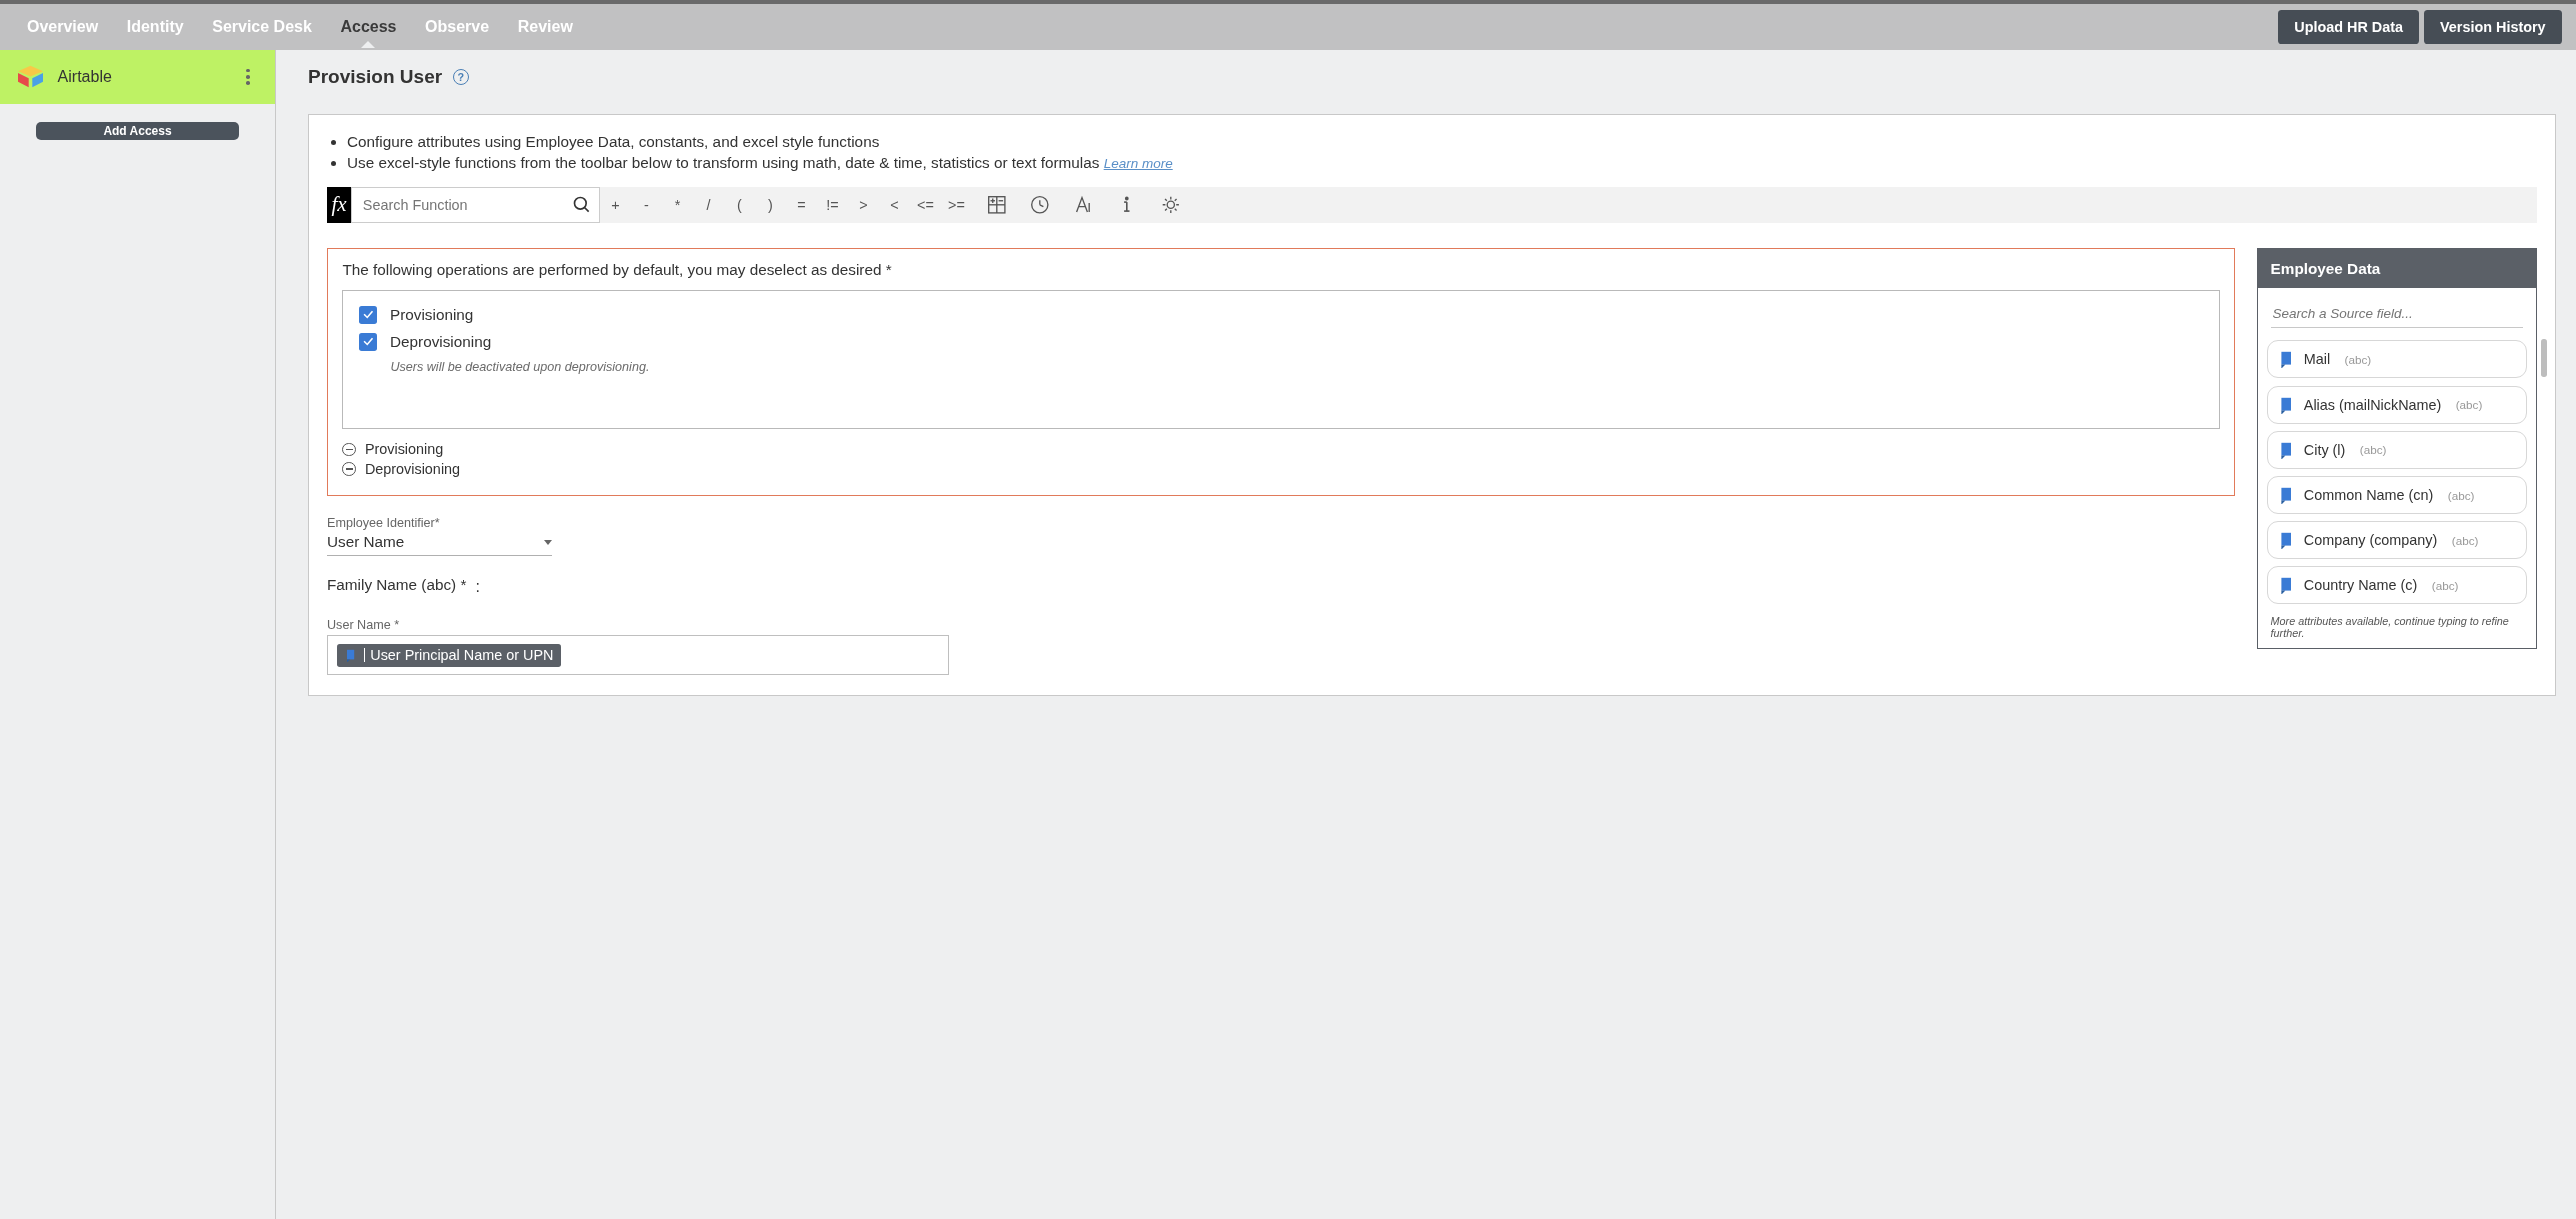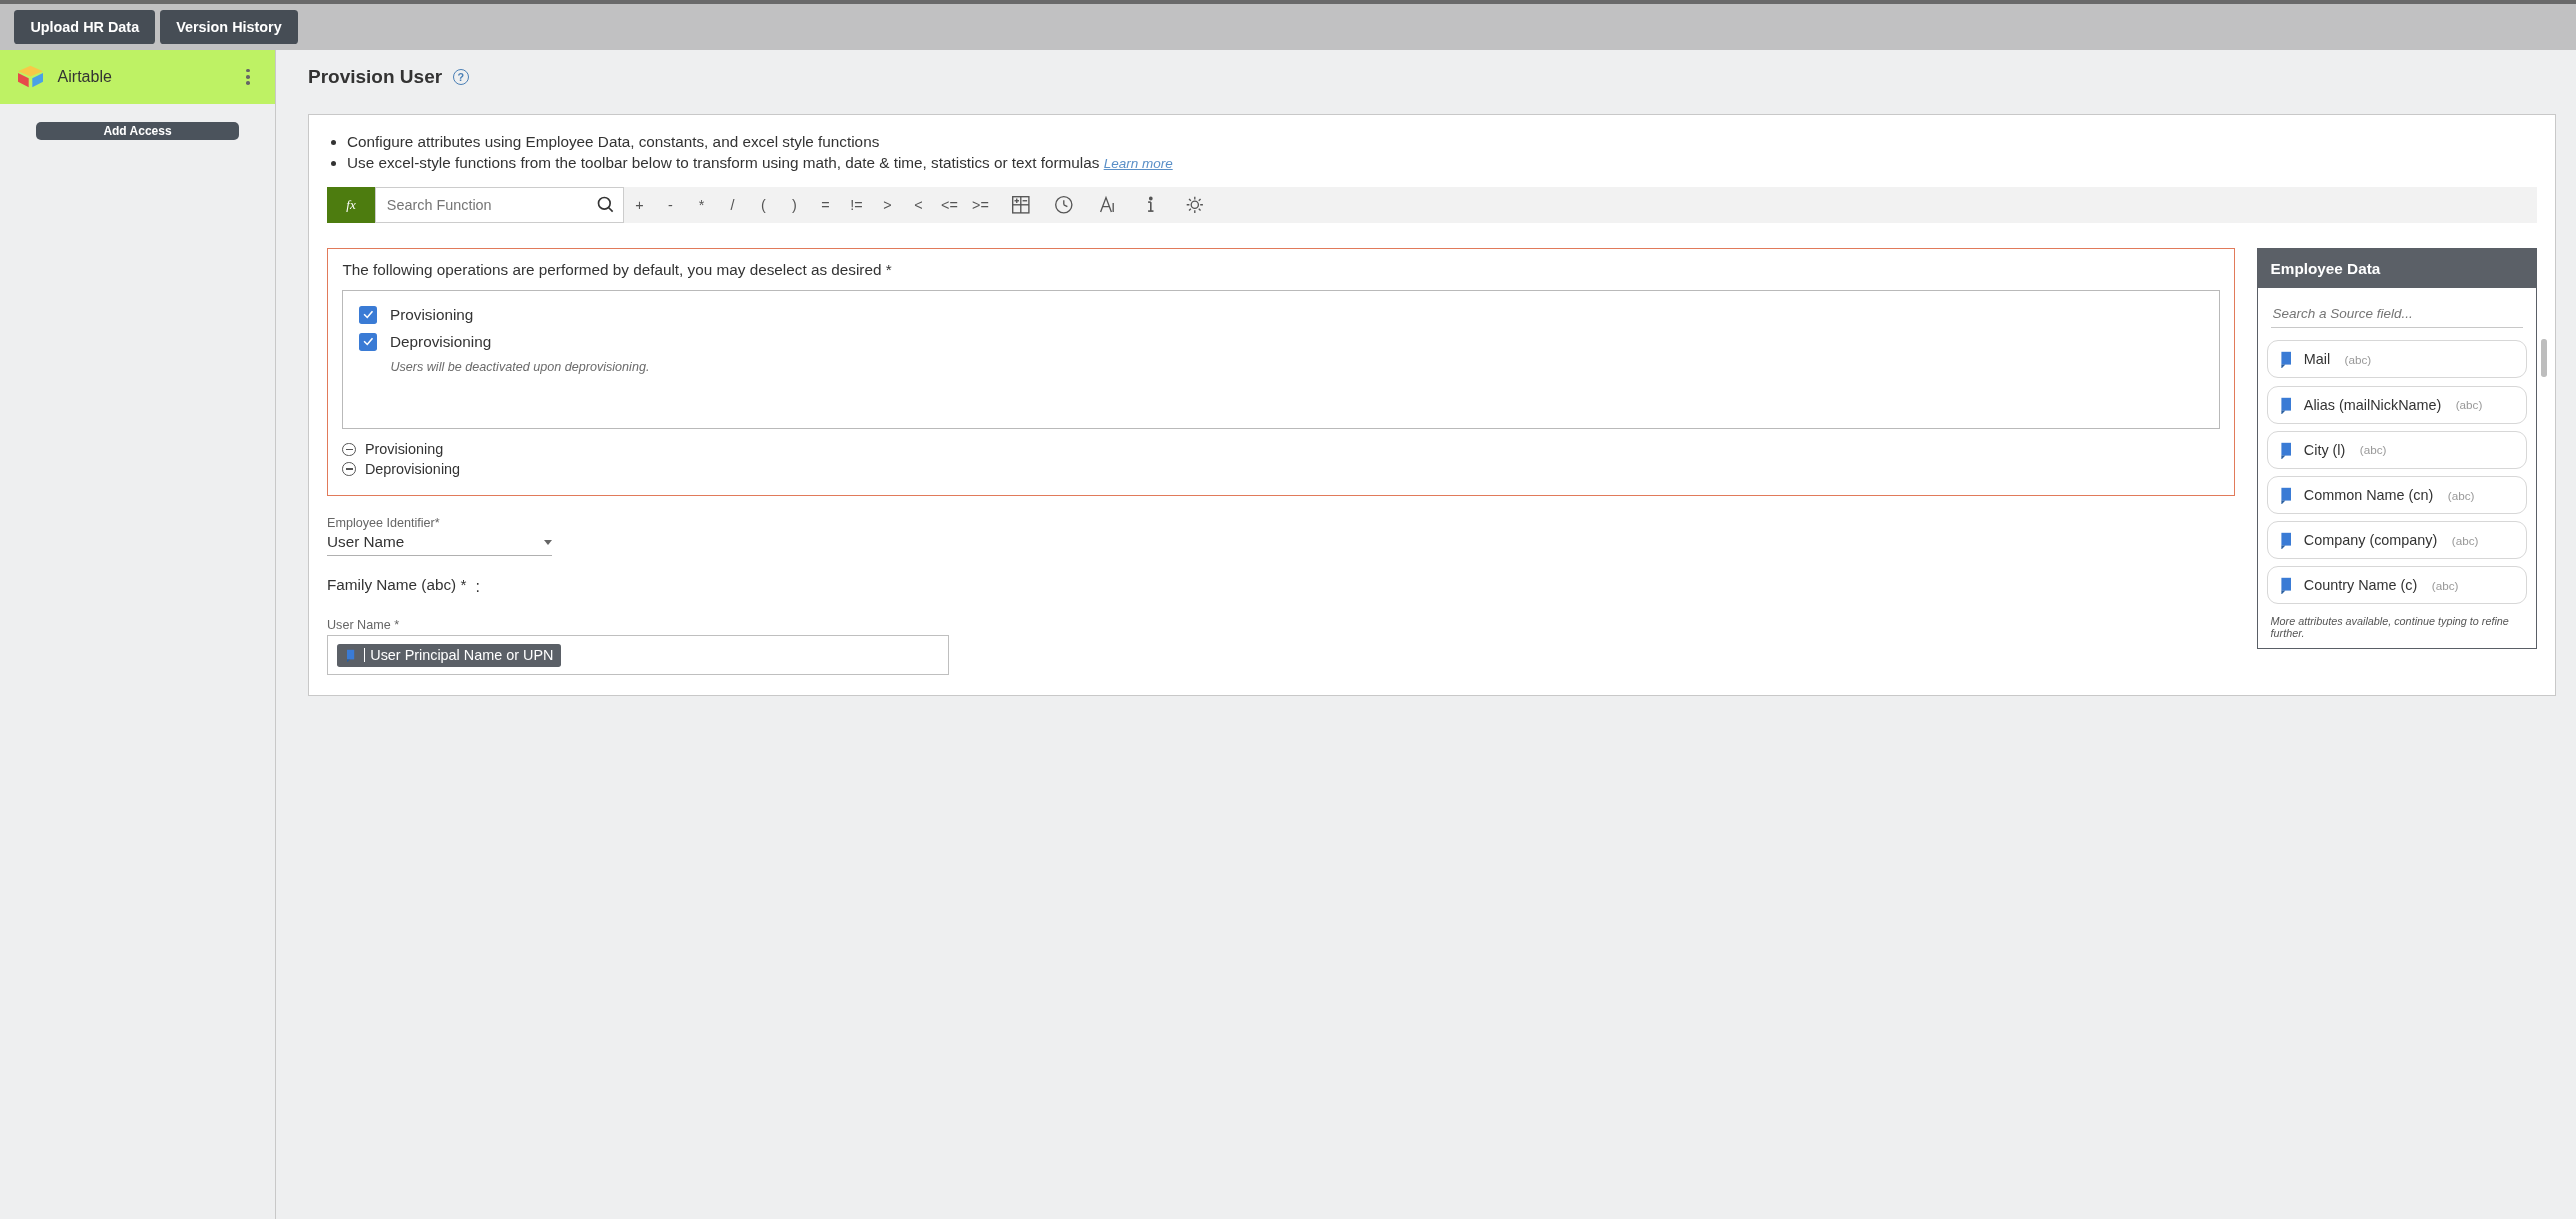--- a/index.html
+++ b/index.html
@@ -220,6 +220,14 @@
 <body>
 
 <div class="topbar">
+  <div class="nav-tabs">
+    <div class="nav-tab">Overview</div>
+    <div class="nav-tab">Identity</div>
+    <div class="nav-tab">Service Desk</div>
+    <div class="nav-tab active">Access</div>
+    <div class="nav-tab">Observe</div>
+    <div class="nav-tab">Review</div>
+  </div>
   <div class="top-actions">
     <button class="btn-dark">Upload HR Data</button>
     <button class="btn-dark">Version History</button>

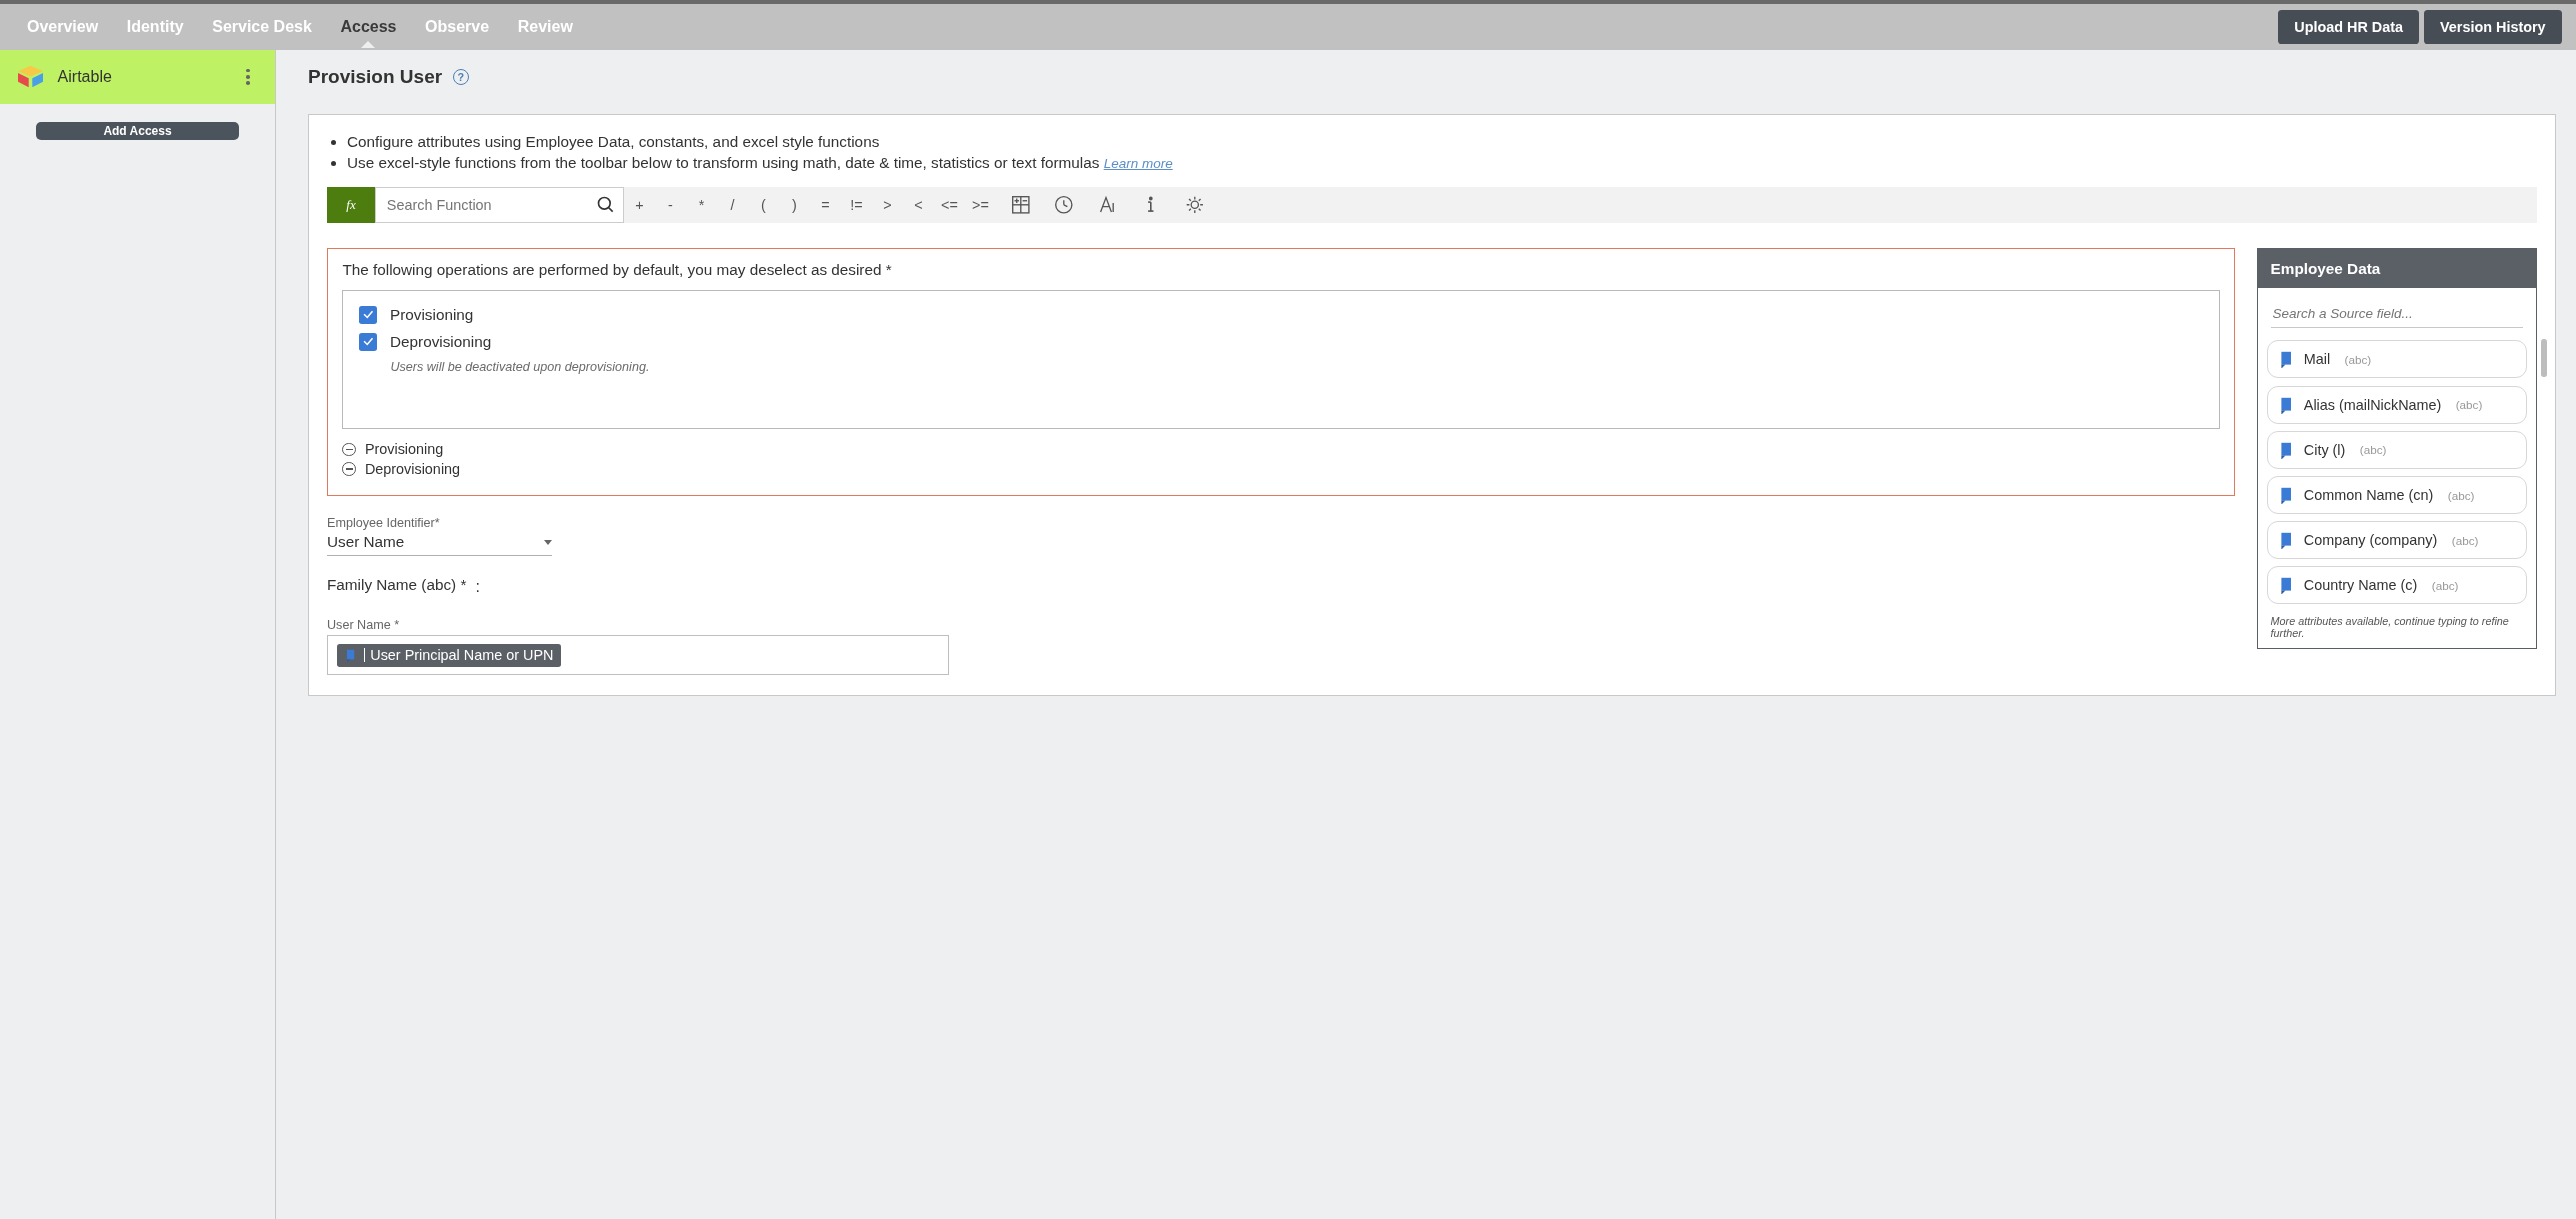--- a/index.html
+++ b/index.html
@@ -135,7 +135,7 @@
   display:flex;align-items:stretch;margin-bottom:25px;background:#f2f2f2;
 }
 .fx-badge{
-  width:48px;background:#4d7c0f;color:#fff;display:flex;align-items:center;justify-content:center;font-style:italic;font-family:serif;font-size:13px;
+  width:24px;background:#000000;color:#fff;display:flex;align-items:center;justify-content:center;font-style:italic;font-family:serif;font-size:21px;
 }
 .fx-search{
   position:relative;background:#fff;border:0.9px solid #ccc;display:flex;align-items:center;

